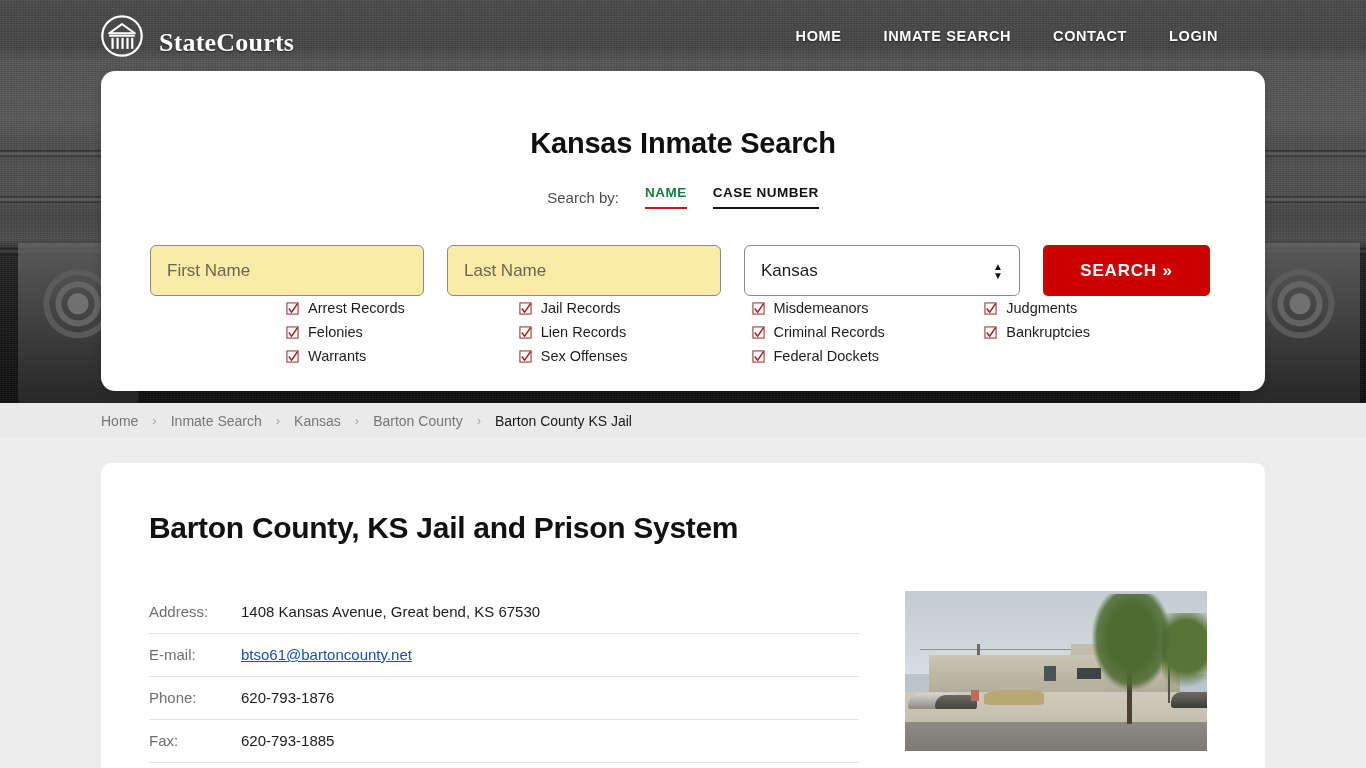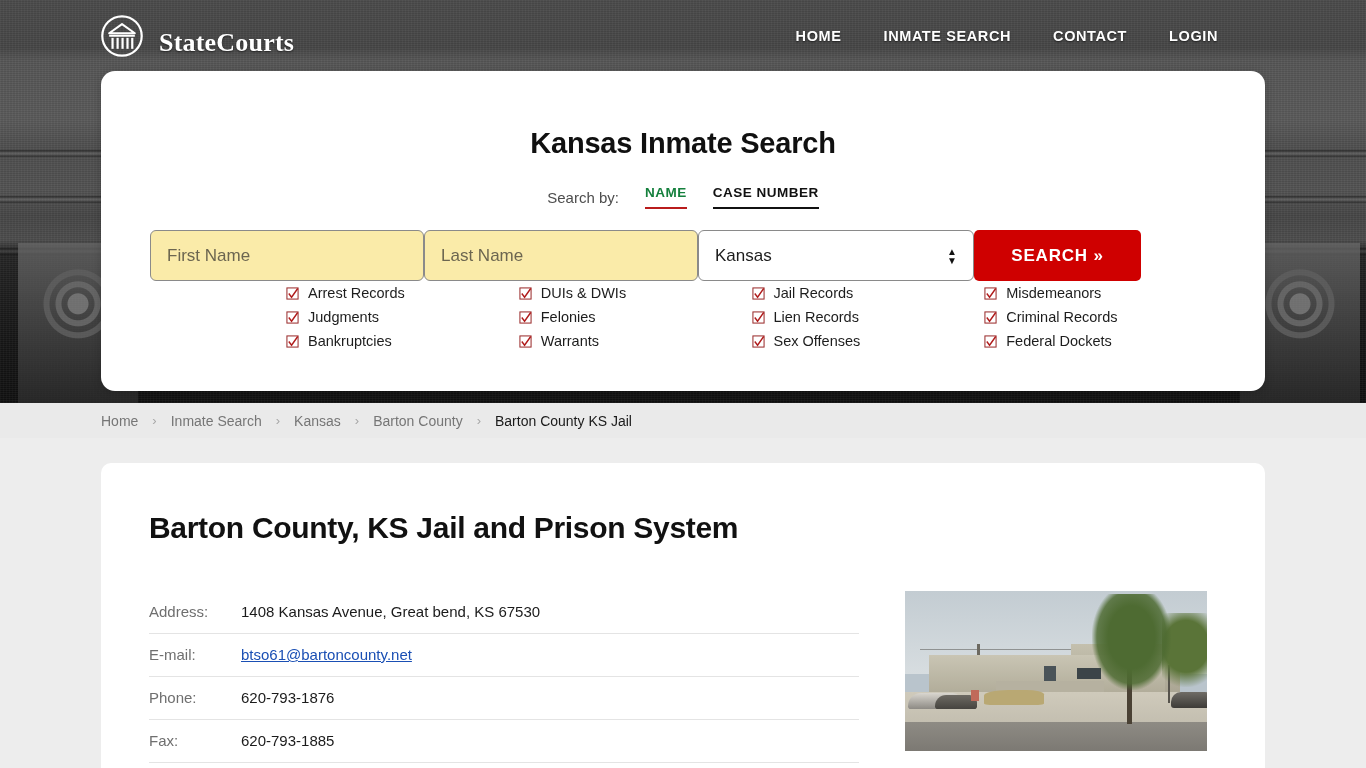--- a/index.html
+++ b/index.html
@@ -148,7 +148,8 @@
   .fields {
     display: flex;
     align-items: center;
-    margin-top: 21px;
+    gap: 23px;
+    margin-top: 36px;
     padding: 0 1px;
   }
   .text-field {

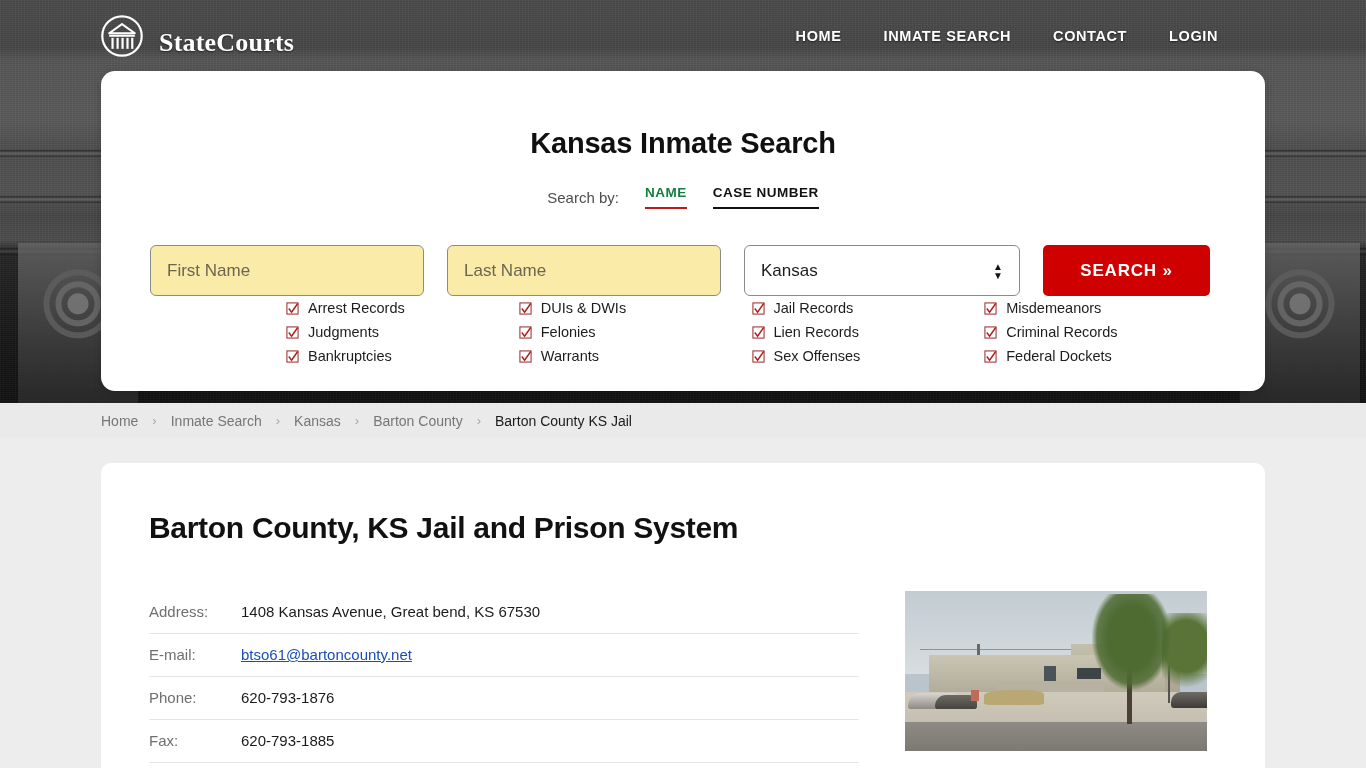--- a/index.html
+++ b/index.html
@@ -378,13 +378,6 @@
             <rect x="1" y="1" width="12" height="12" fill="none" stroke="#9a2b2b" stroke-width="1.1"></rect>
             <path d="M3 7 L6 11 L12.6 1.6" fill="none" stroke="#b01b1b" stroke-width="1.5"></path>
           </svg>
-        <span>DUIs &amp; DWIs</span>
-      </div>
-      <div class="check-item">
-        <svg class="check-box" viewBox="0 0 14 14">
-            <rect x="1" y="1" width="12" height="12" fill="none" stroke="#9a2b2b" stroke-width="1.1"></rect>
-            <path d="M3 7 L6 11 L12.6 1.6" fill="none" stroke="#b01b1b" stroke-width="1.5"></path>
-          </svg>
         <span>Jail Records</span>
       </div>
       <div class="check-item">

